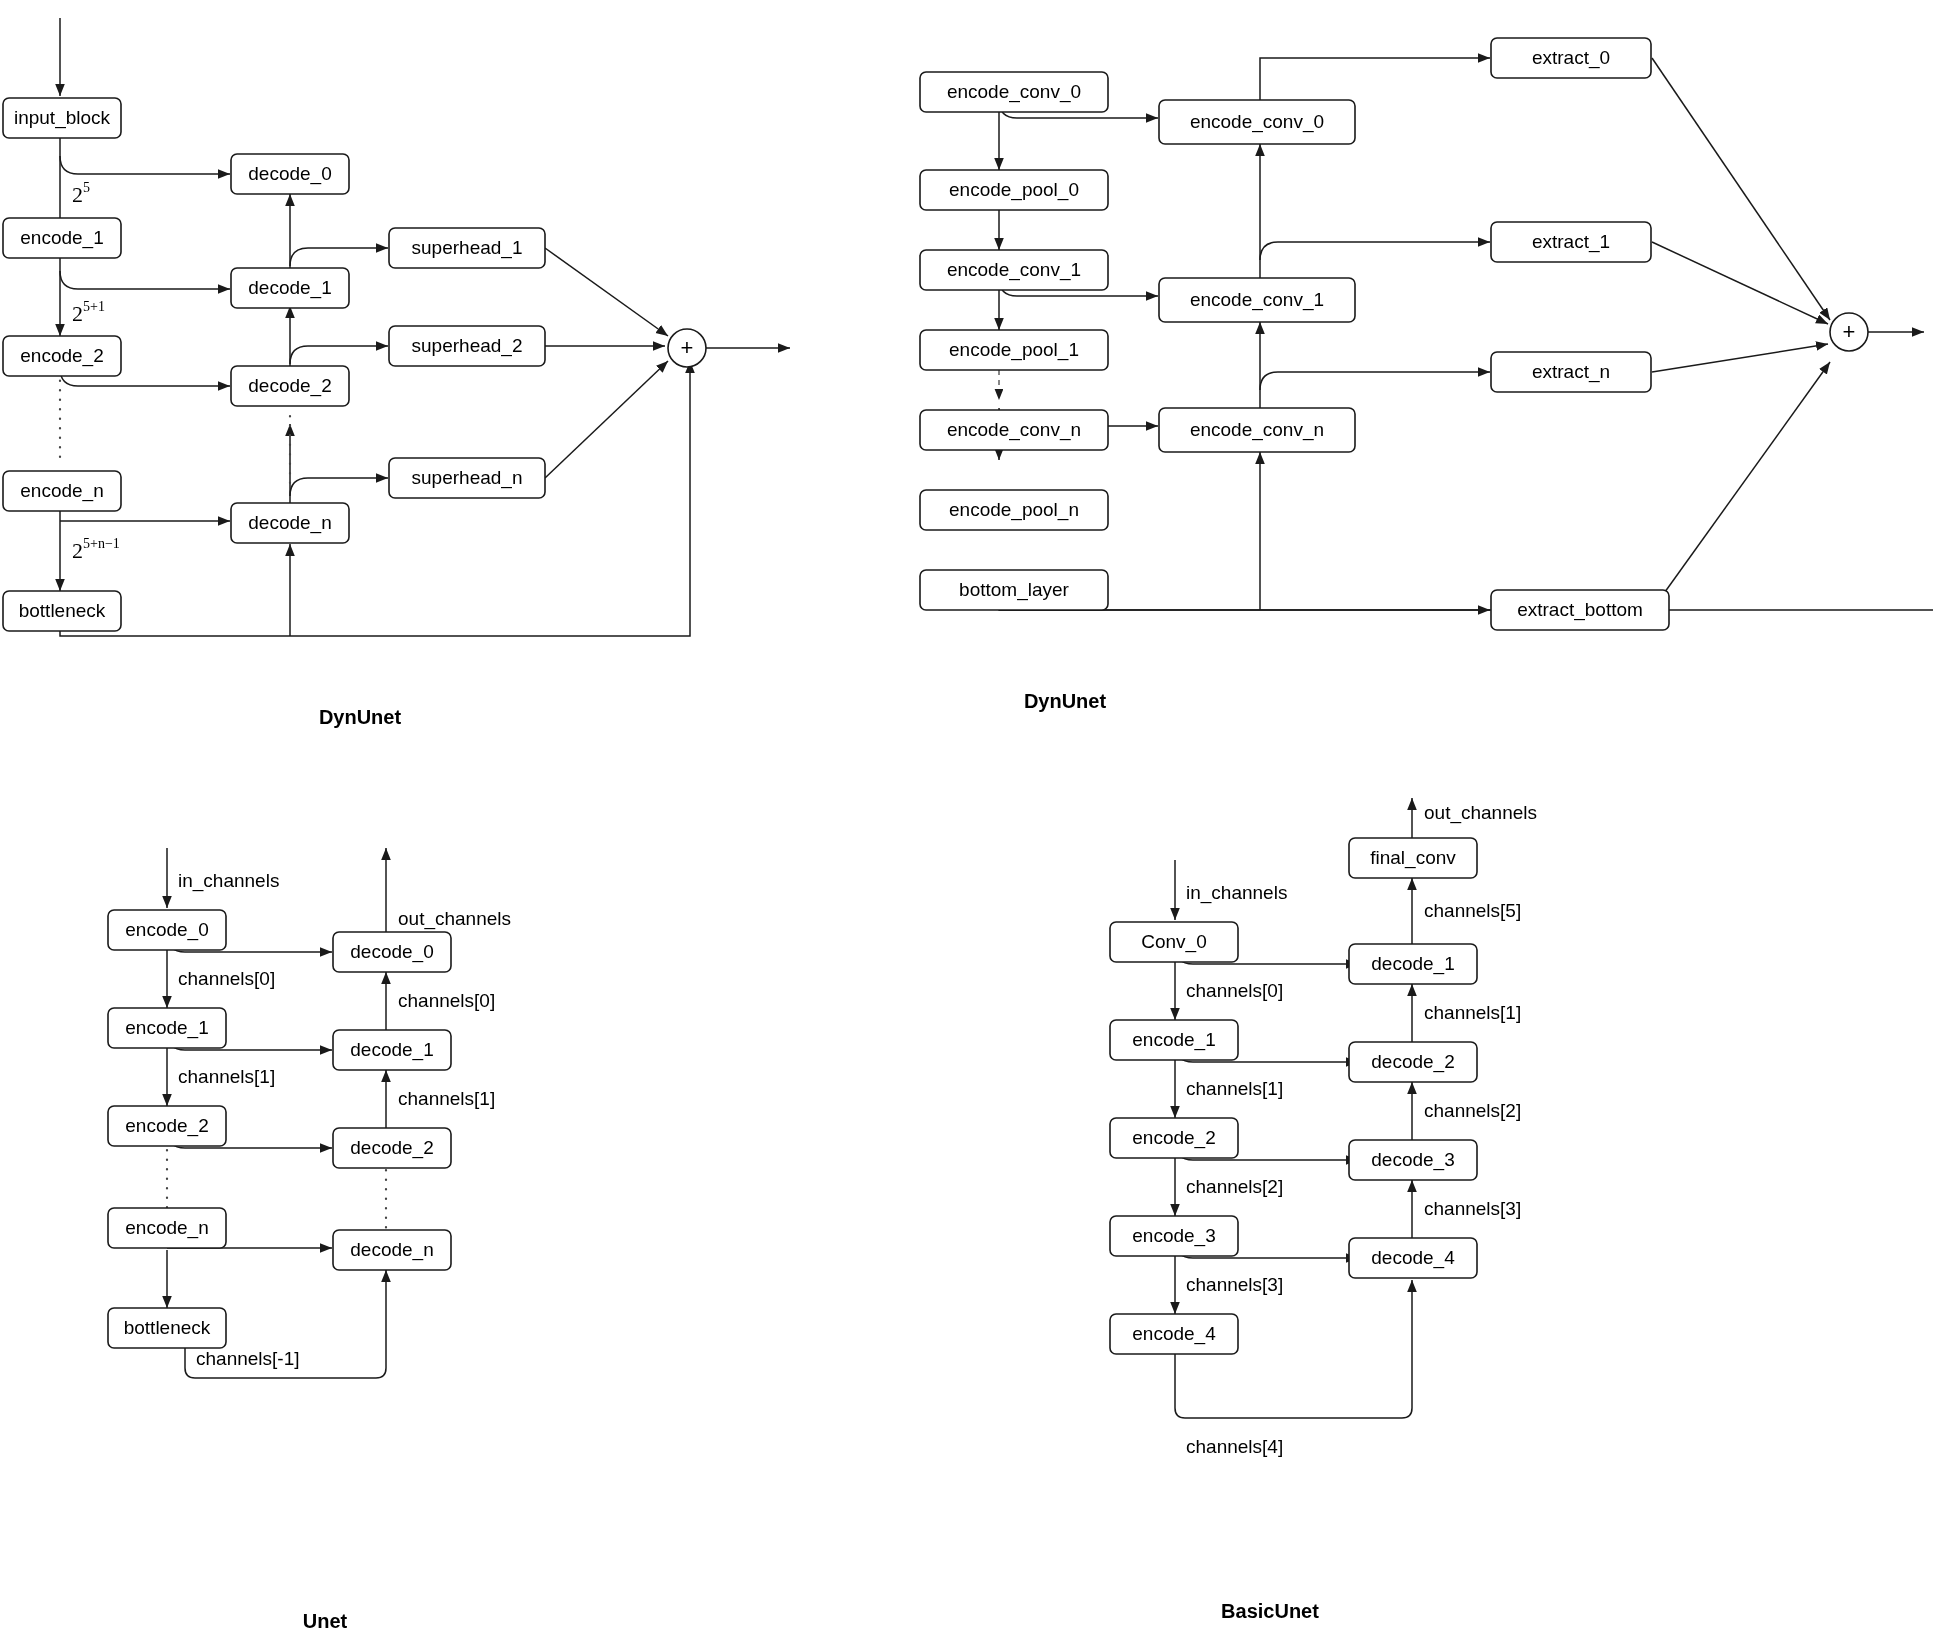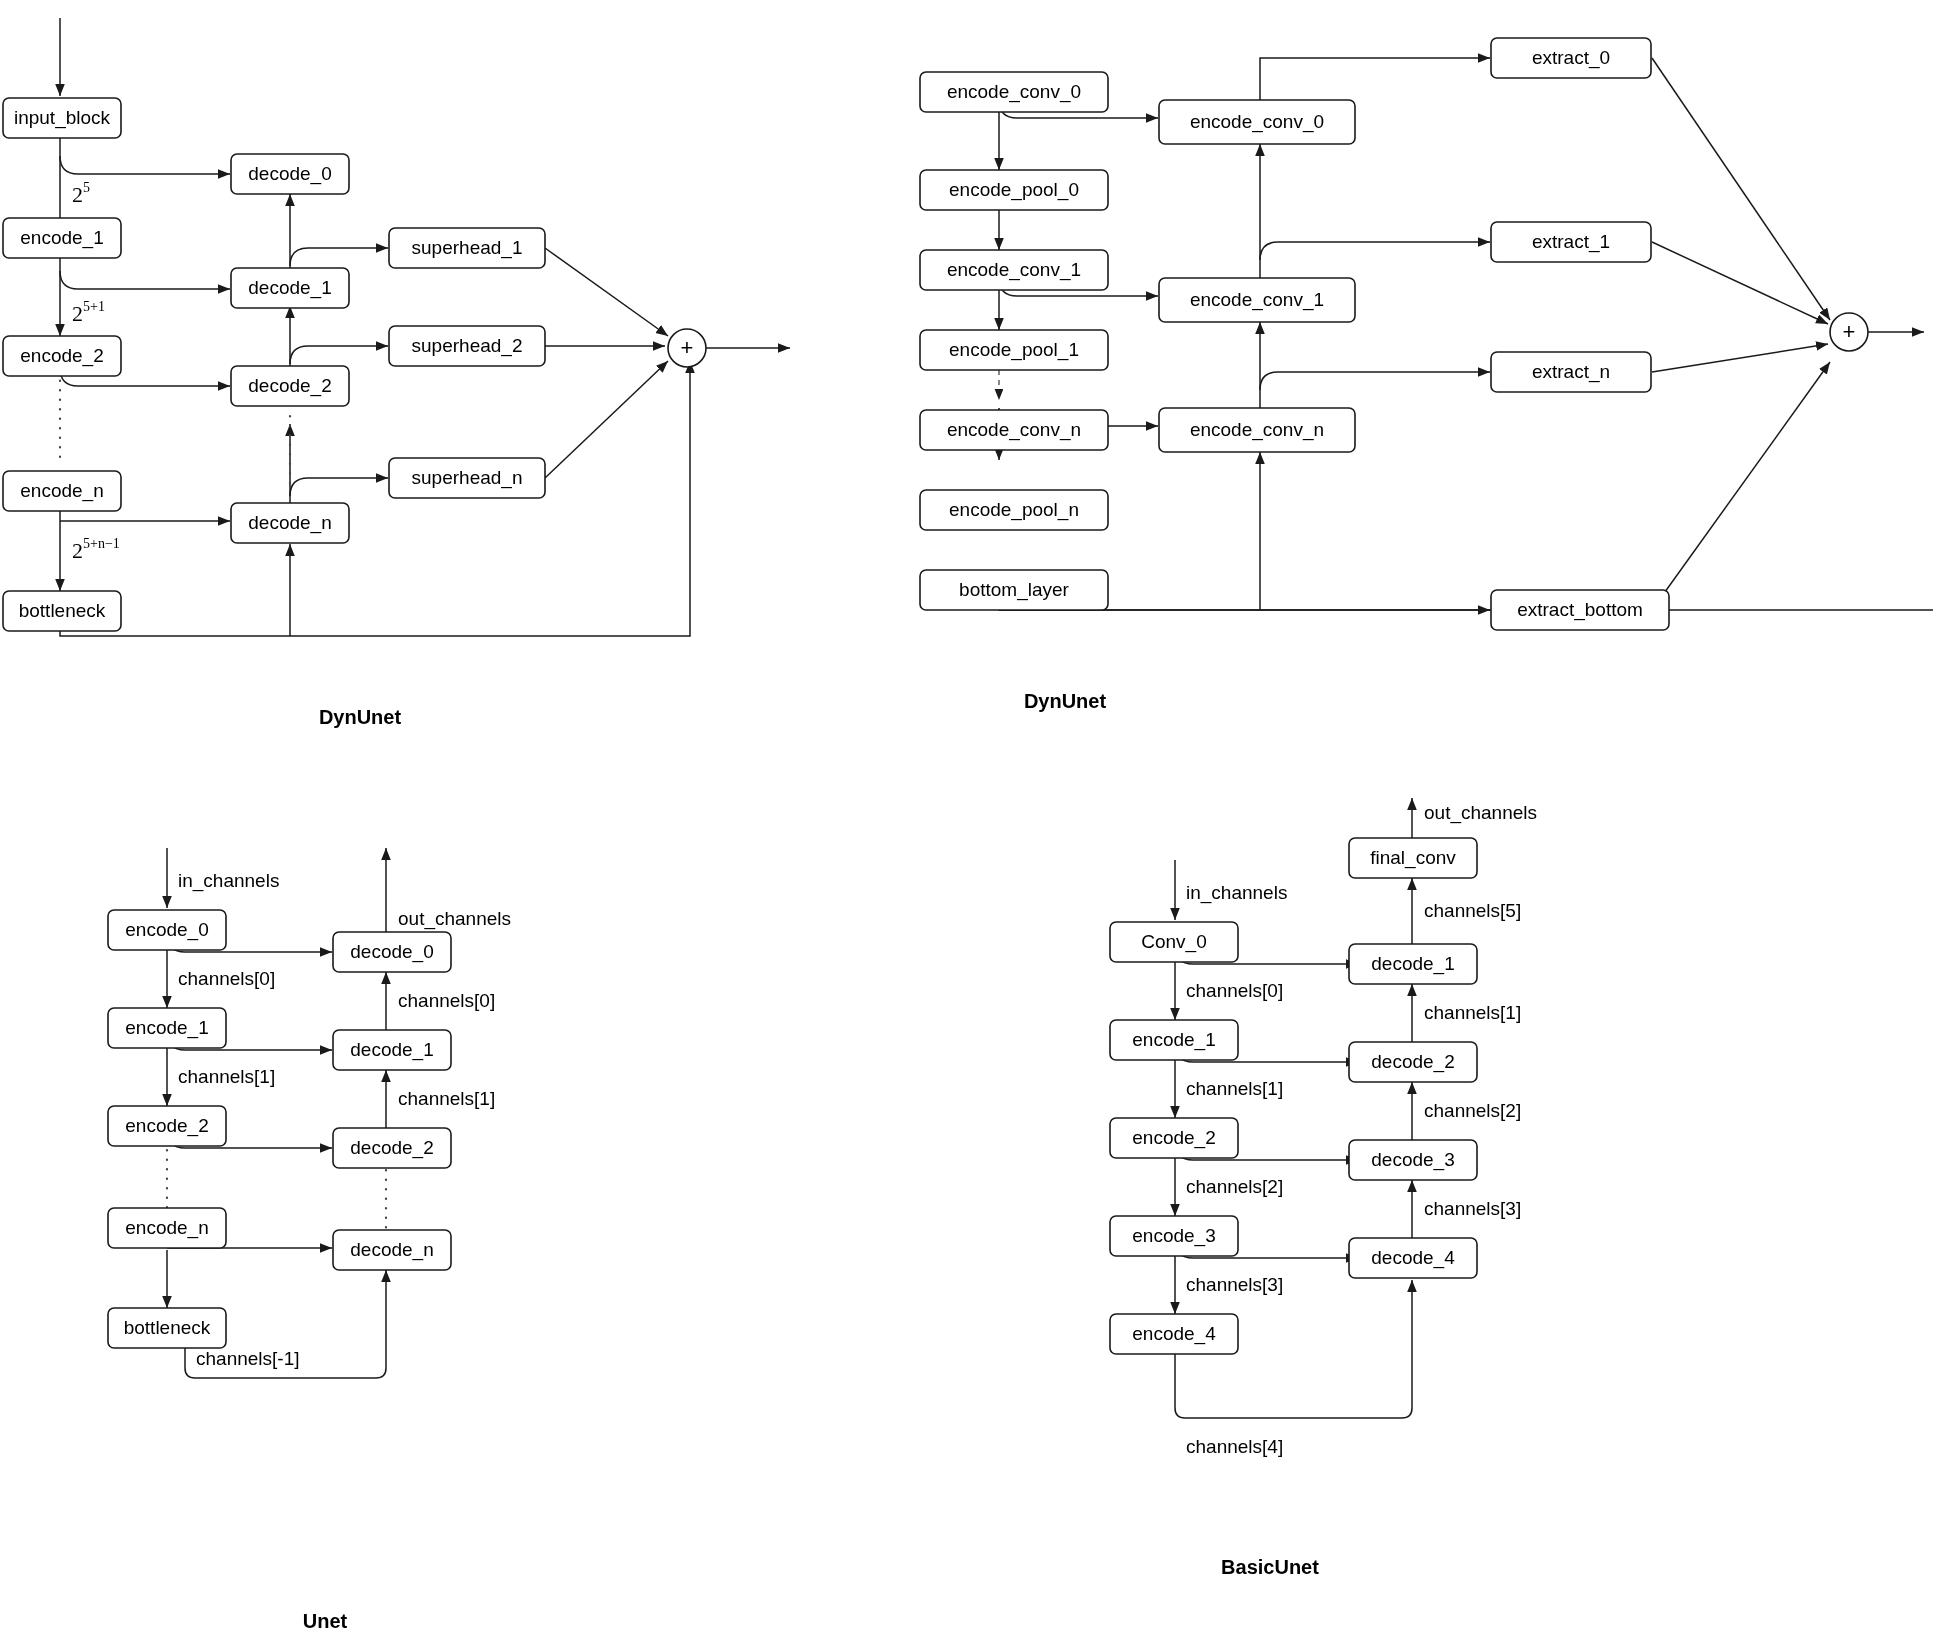--- a/index.html
+++ b/index.html
@@ -403,7 +403,7 @@
   <text class="elabel" x="344" y="292">channels[2]</text>
   <text class="elabel" x="344" y="390">channels[3]</text>
 </svg>
-<div class="caption" style="left:0;top:736px;width:380px;">BasicUnet</div>
+<div class="caption" style="left:0;top:780px;width:380px;">BasicUnet</div>
 </div>
 
 </body></html>

